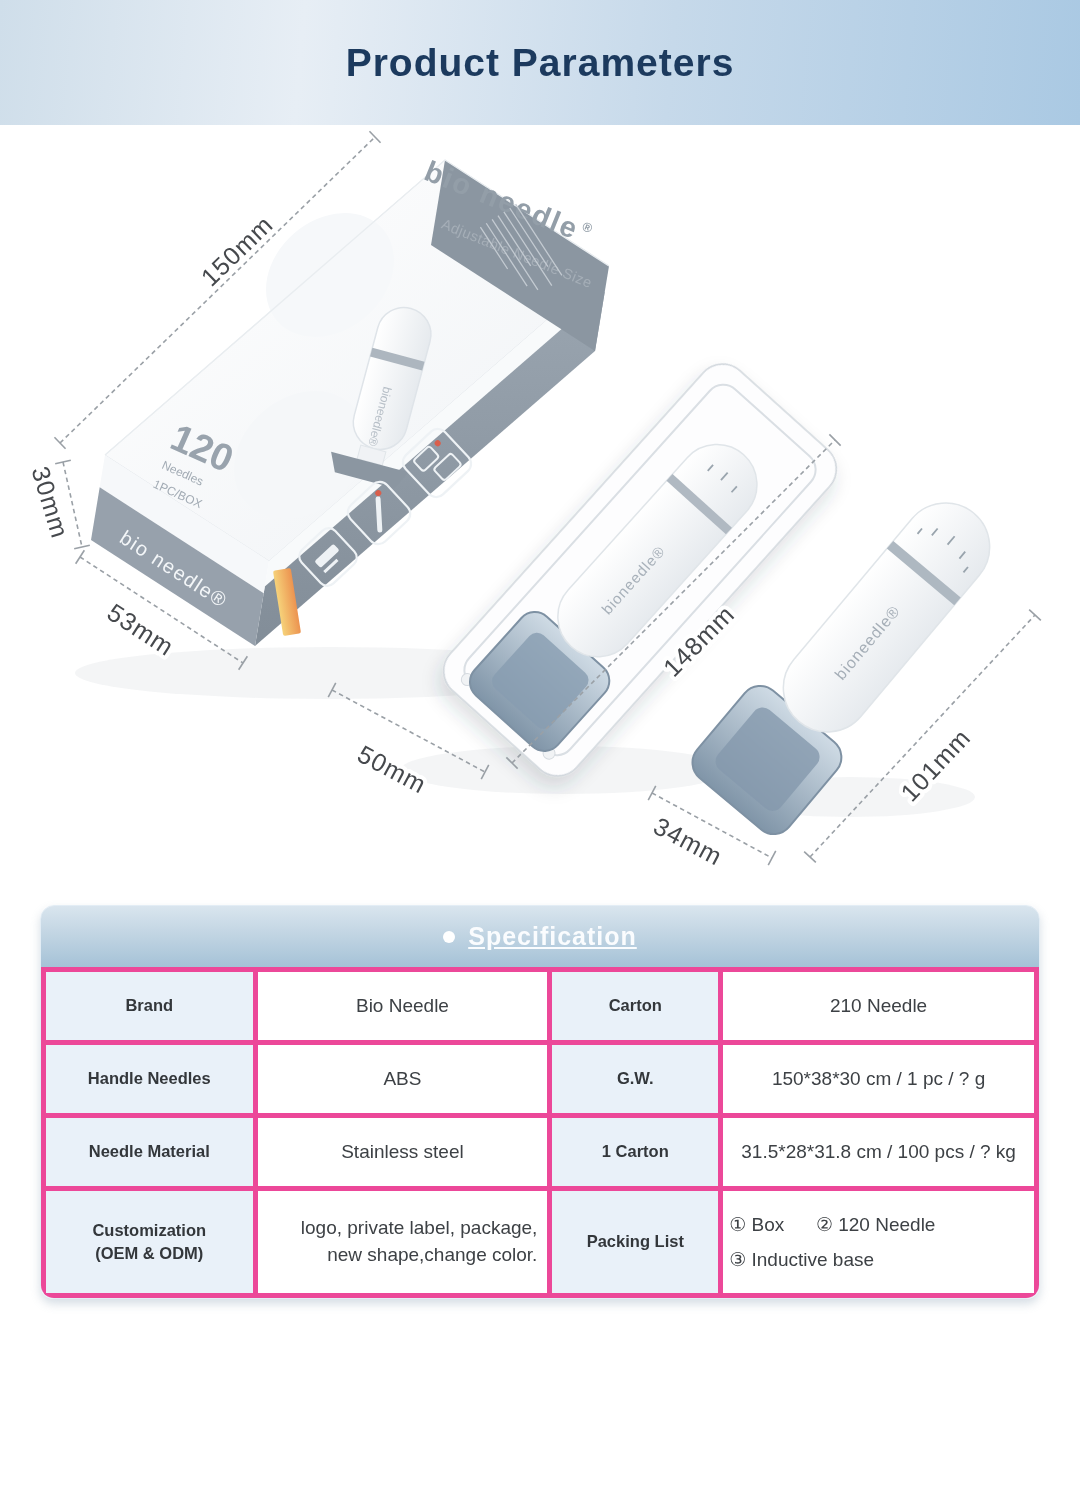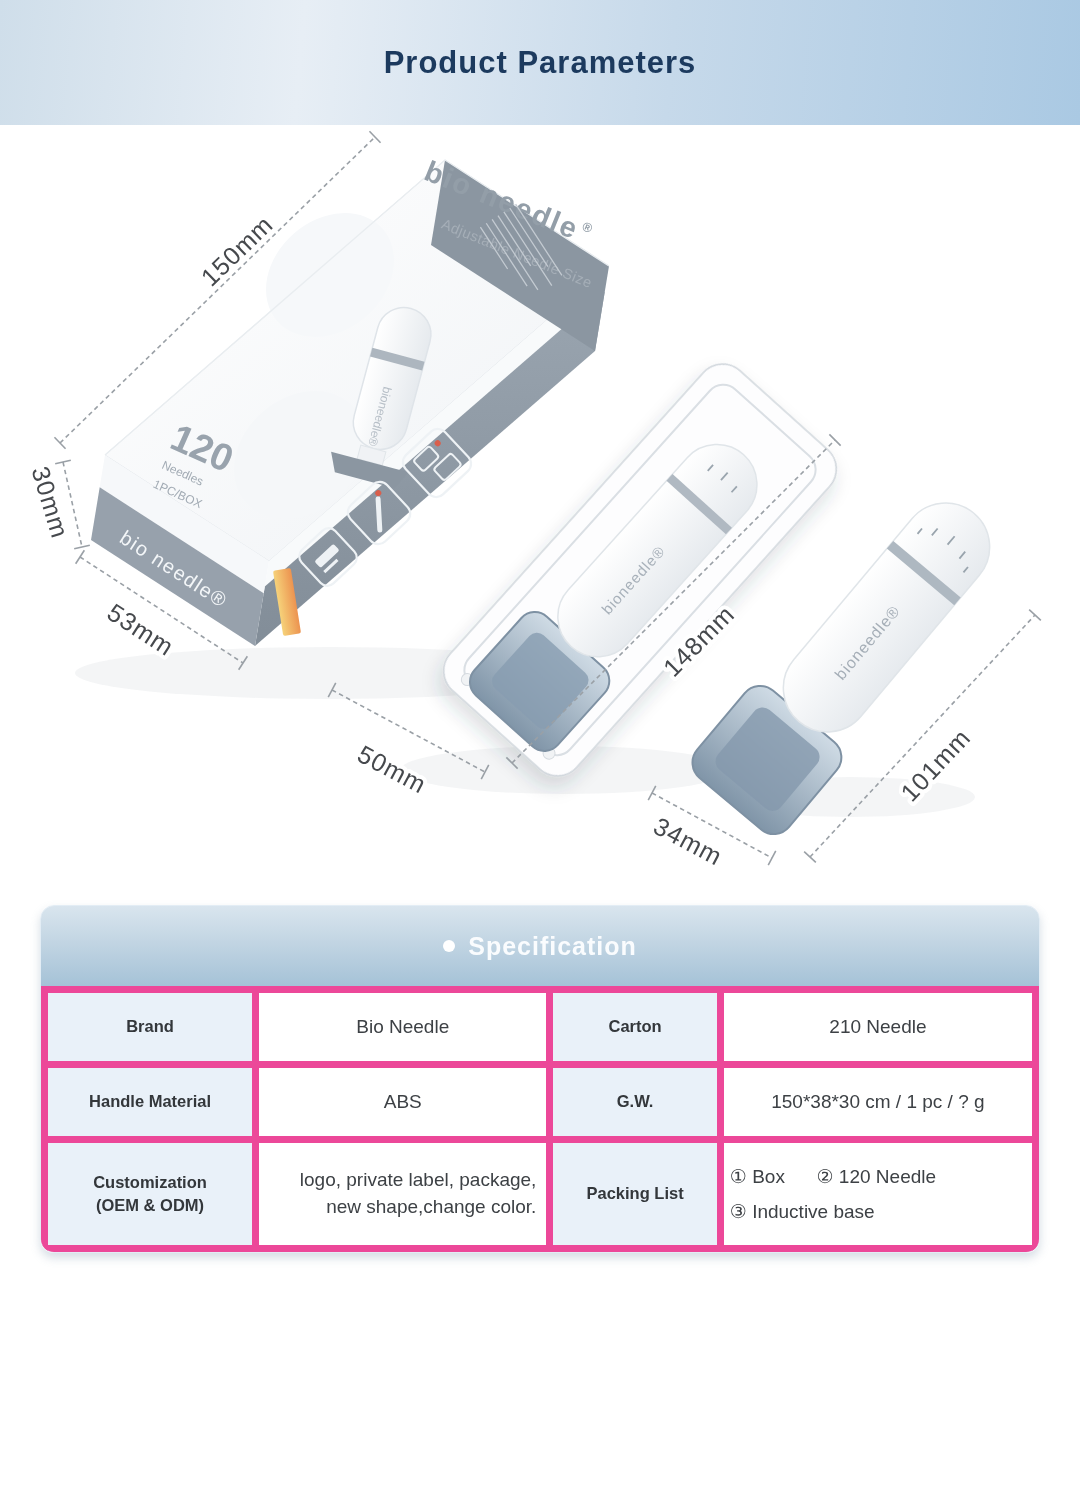--- a/index.html
+++ b/index.html
@@ -8,7 +8,7 @@
   
   .banner{height:125px;display:flex;align-items:center;justify-content:center;
           background:linear-gradient(95deg,#cfdeea 0%,#e7eef5 28%,#c6d9ea 62%,#aac9e3 100%);}
-  .banner h1{margin:0;font-size:31px;font-weight:bold;color:#1c3a5e;letter-spacing:1px;}
+  .banner h1{margin:0;font-size:39px;font-weight:bold;color:#1c3a5e;letter-spacing:1px;}
   
   .showcase{position:relative;width:1080px;height:780px;}
   .showcase svg{display:block;}

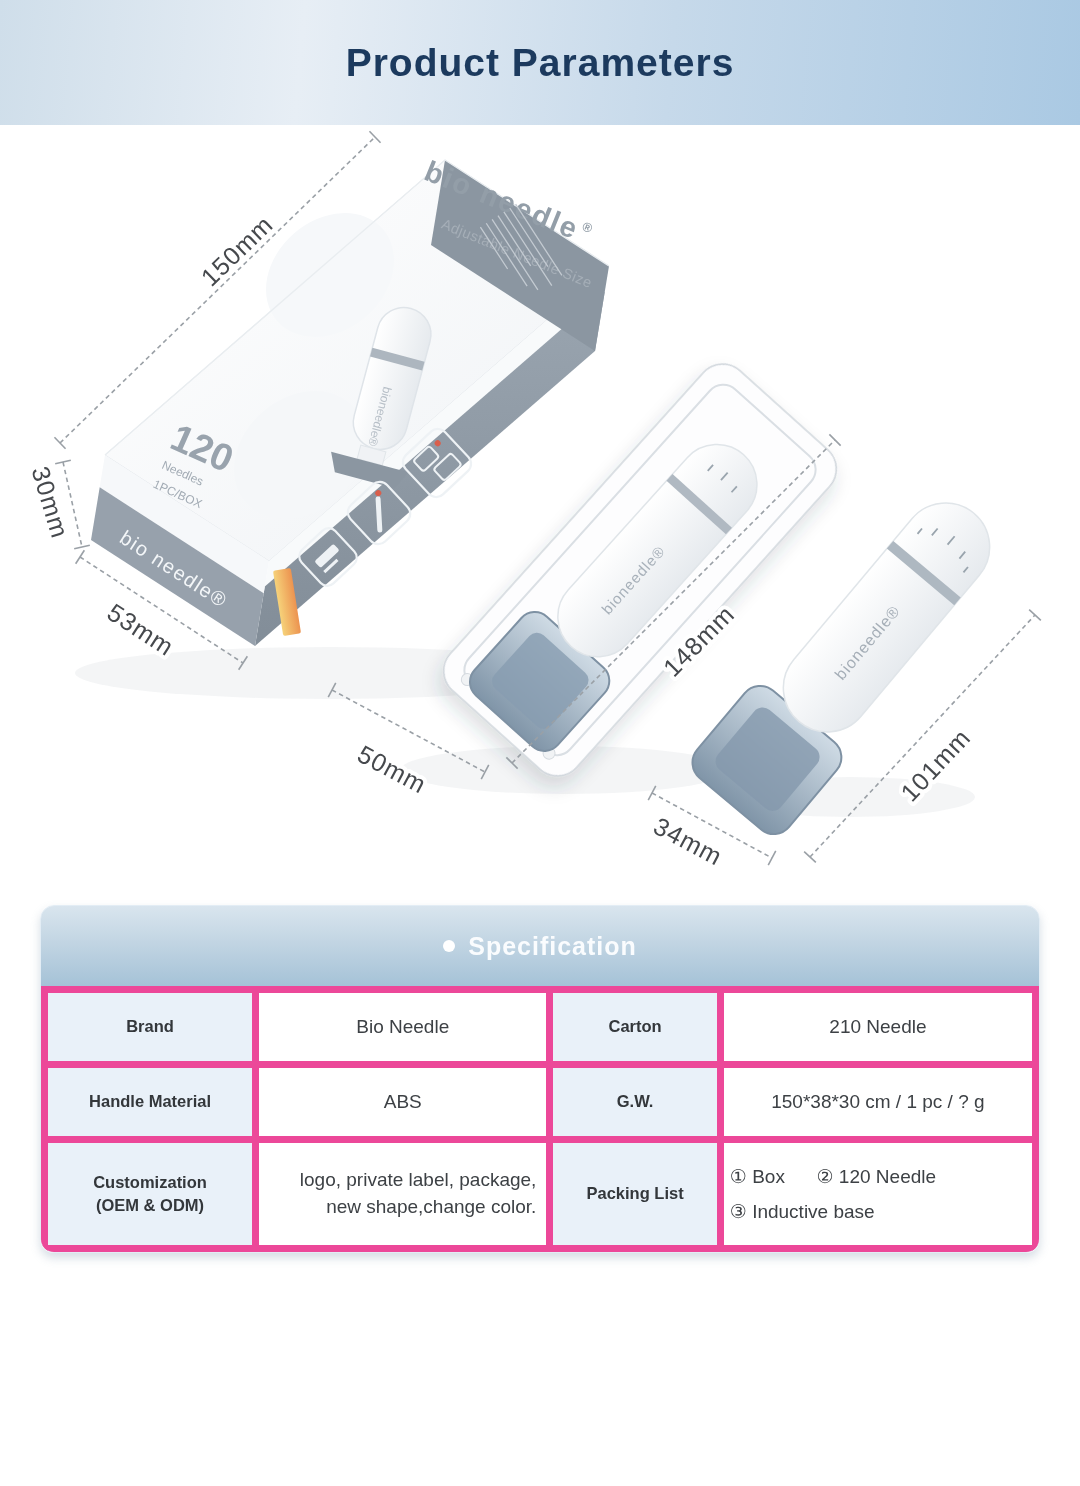--- a/index.html
+++ b/index.html
@@ -21,9 +21,9 @@
   .spec{padding:0 40px;}
   .spec-card{border-radius:14px;overflow:hidden;border:1px solid #e3edf5;
              box-shadow:0 5px 10px rgba(120,145,170,.3);}
-  .spec-header{height:80px;display:flex;align-items:center;justify-content:center;
+  .spec-header{height:61px;display:flex;align-items:center;justify-content:center;
                background:linear-gradient(180deg,#d9e5ee 0%,#c2d5e3 45%,#a5c2d7 100%);
-               color:#fafcfe;font-size:25px;letter-spacing:1px;font-weight:bold;}
+               color:#fafcfe;font-size:25px;letter-spacing:1px;font-weight:bold;text-decoration:underline;}
   .spec-dot{width:12px;height:12px;border-radius:50%;background:#ffffff;margin-right:13px;}
   table.spec-table{width:100%;border-collapse:collapse;table-layout:fixed;}
   .spec-table td{border:7px solid #ec4899;text-align:center;vertical-align:middle;

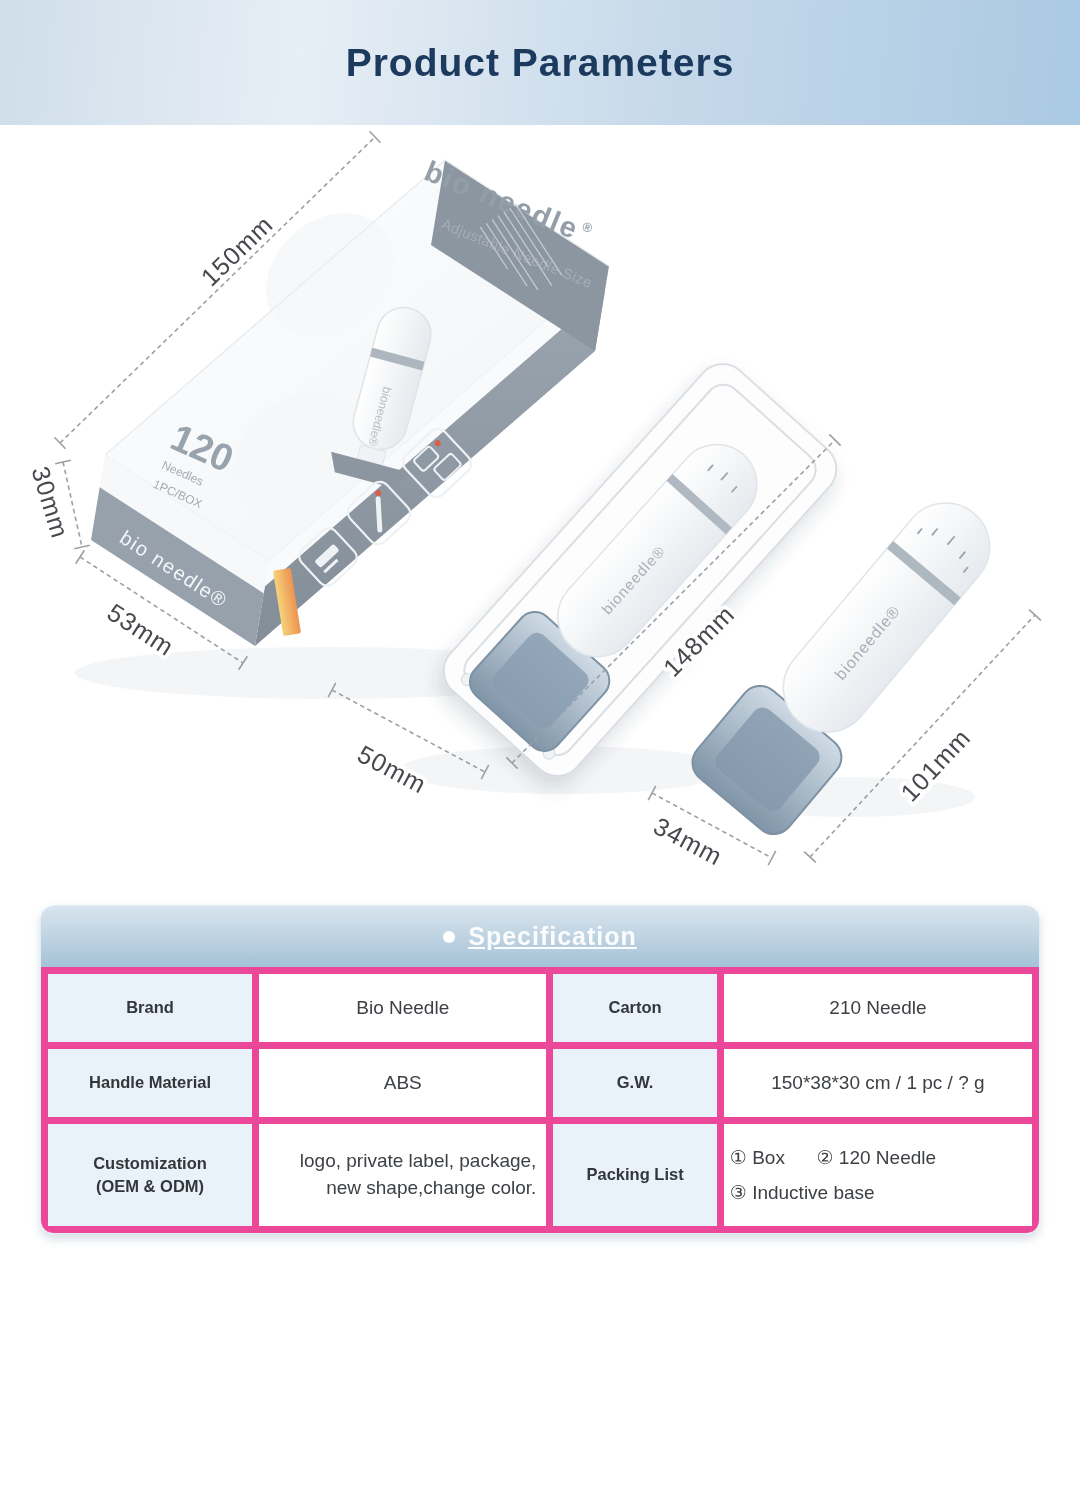--- a/index.html
+++ b/index.html
@@ -26,7 +26,7 @@
                color:#fafcfe;font-size:25px;letter-spacing:1px;font-weight:bold;text-decoration:underline;}
   .spec-dot{width:12px;height:12px;border-radius:50%;background:#ffffff;margin-right:13px;}
   table.spec-table{width:100%;border-collapse:collapse;table-layout:fixed;}
-  .spec-table td{border:7px solid #ec4899;text-align:center;vertical-align:middle;
+  .spec-table td{border:5px solid #ec4899;text-align:center;vertical-align:middle;
                  height:64px;font-size:19px;color:#3d4145;white-space:pre-line;line-height:1.4;
                  padding:2px 6px;}
   .spec-table td.lbl{background:#e9f1f9;font-weight:bold;font-size:16.5px;color:#33373b;}

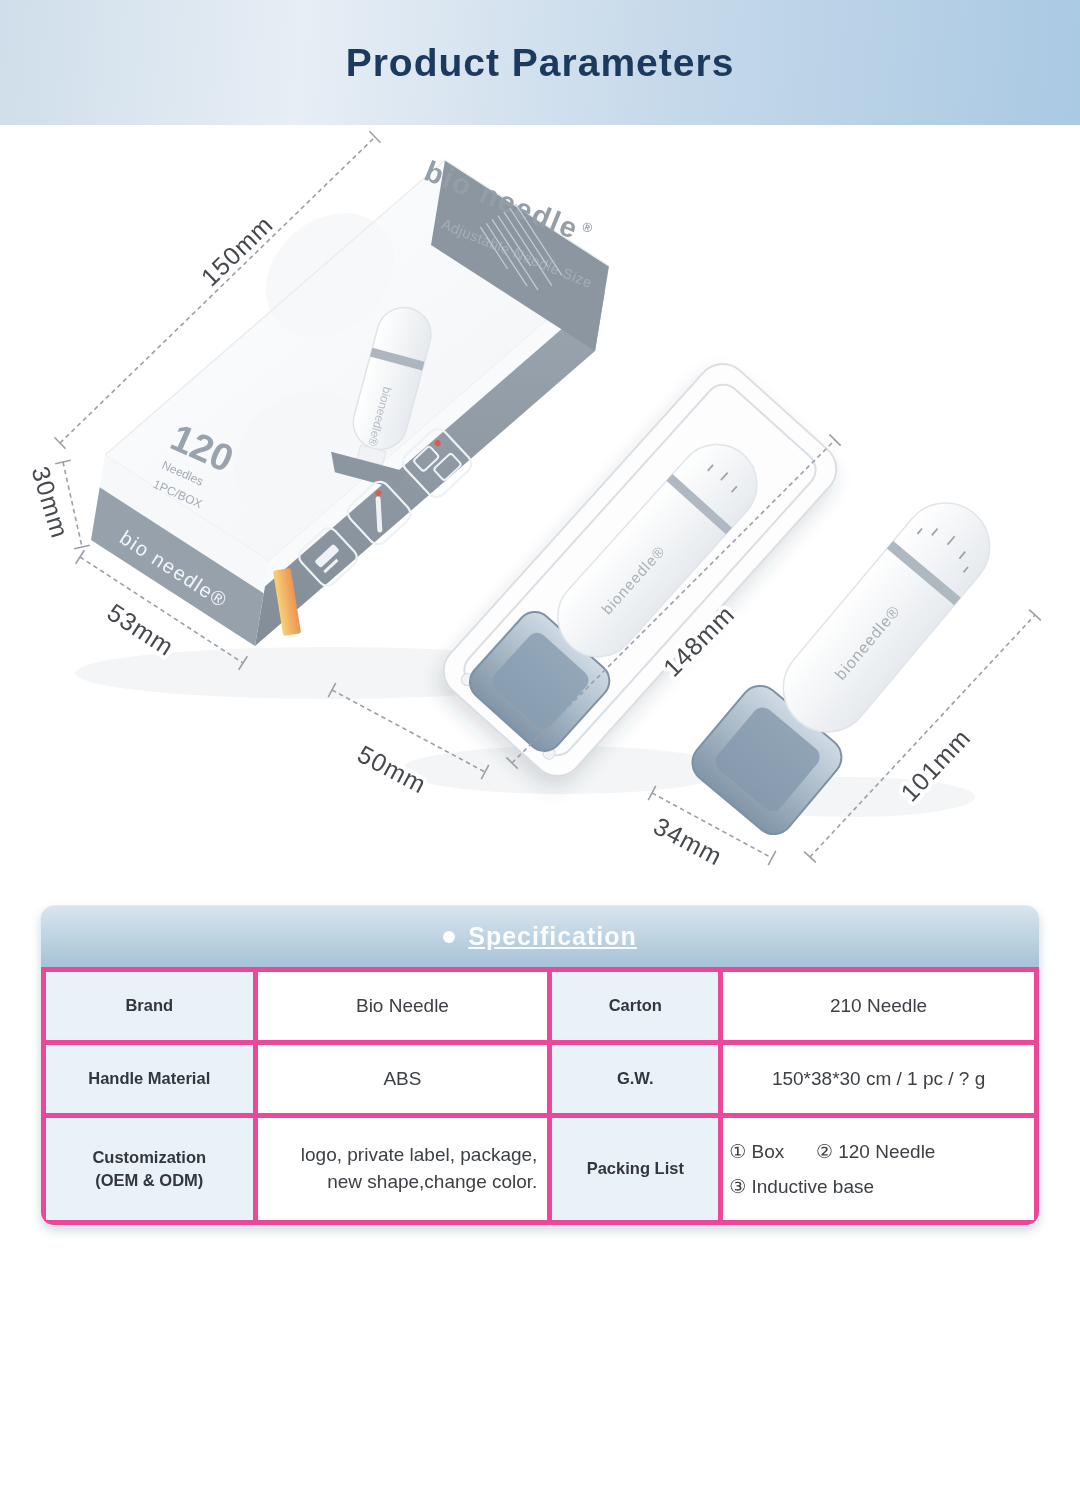--- a/index.html
+++ b/index.html
@@ -234,7 +234,7 @@
             <td class="val">210 Needle</td>
           </tr>
           <tr>
-            <td class="lbl">Handle Material</td>
+            <td class="lbl">Handle Needles</td>
             <td class="val">ABS</td>
             <td class="lbl">G.W.</td>
             <td class="val">150*38*30 cm / 1 pc /  ? g</td>

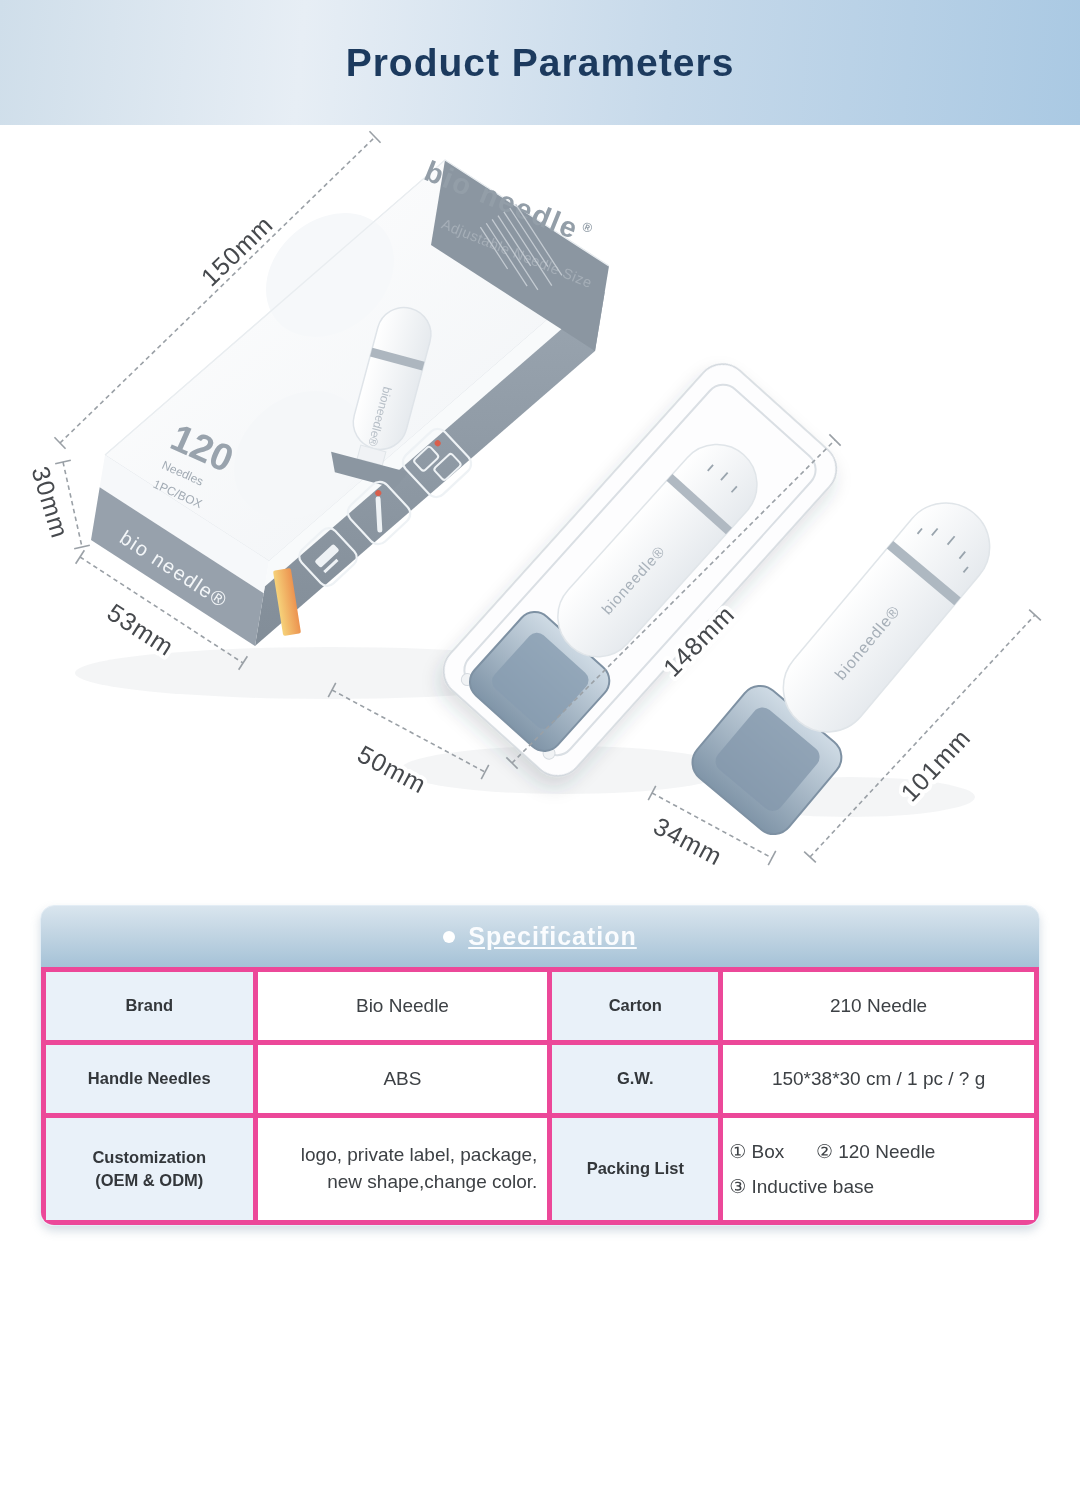--- a/index.html
+++ b/index.html
@@ -239,6 +239,12 @@
             <td class="lbl">G.W.</td>
             <td class="val">150*38*30 cm / 1 pc /  ? g</td>
           </tr>
+          <tr>
+            <td class="lbl">Needle Material</td>
+            <td class="val">Stainless steel</td>
+            <td class="lbl">1 Carton</td>
+            <td class="val">31.5*28*31.8 cm / 100 pcs / ? kg</td>
+          </tr>
           <tr class="tall">
             <td class="lbl">Customization
 (OEM &amp; ODM)</td>

